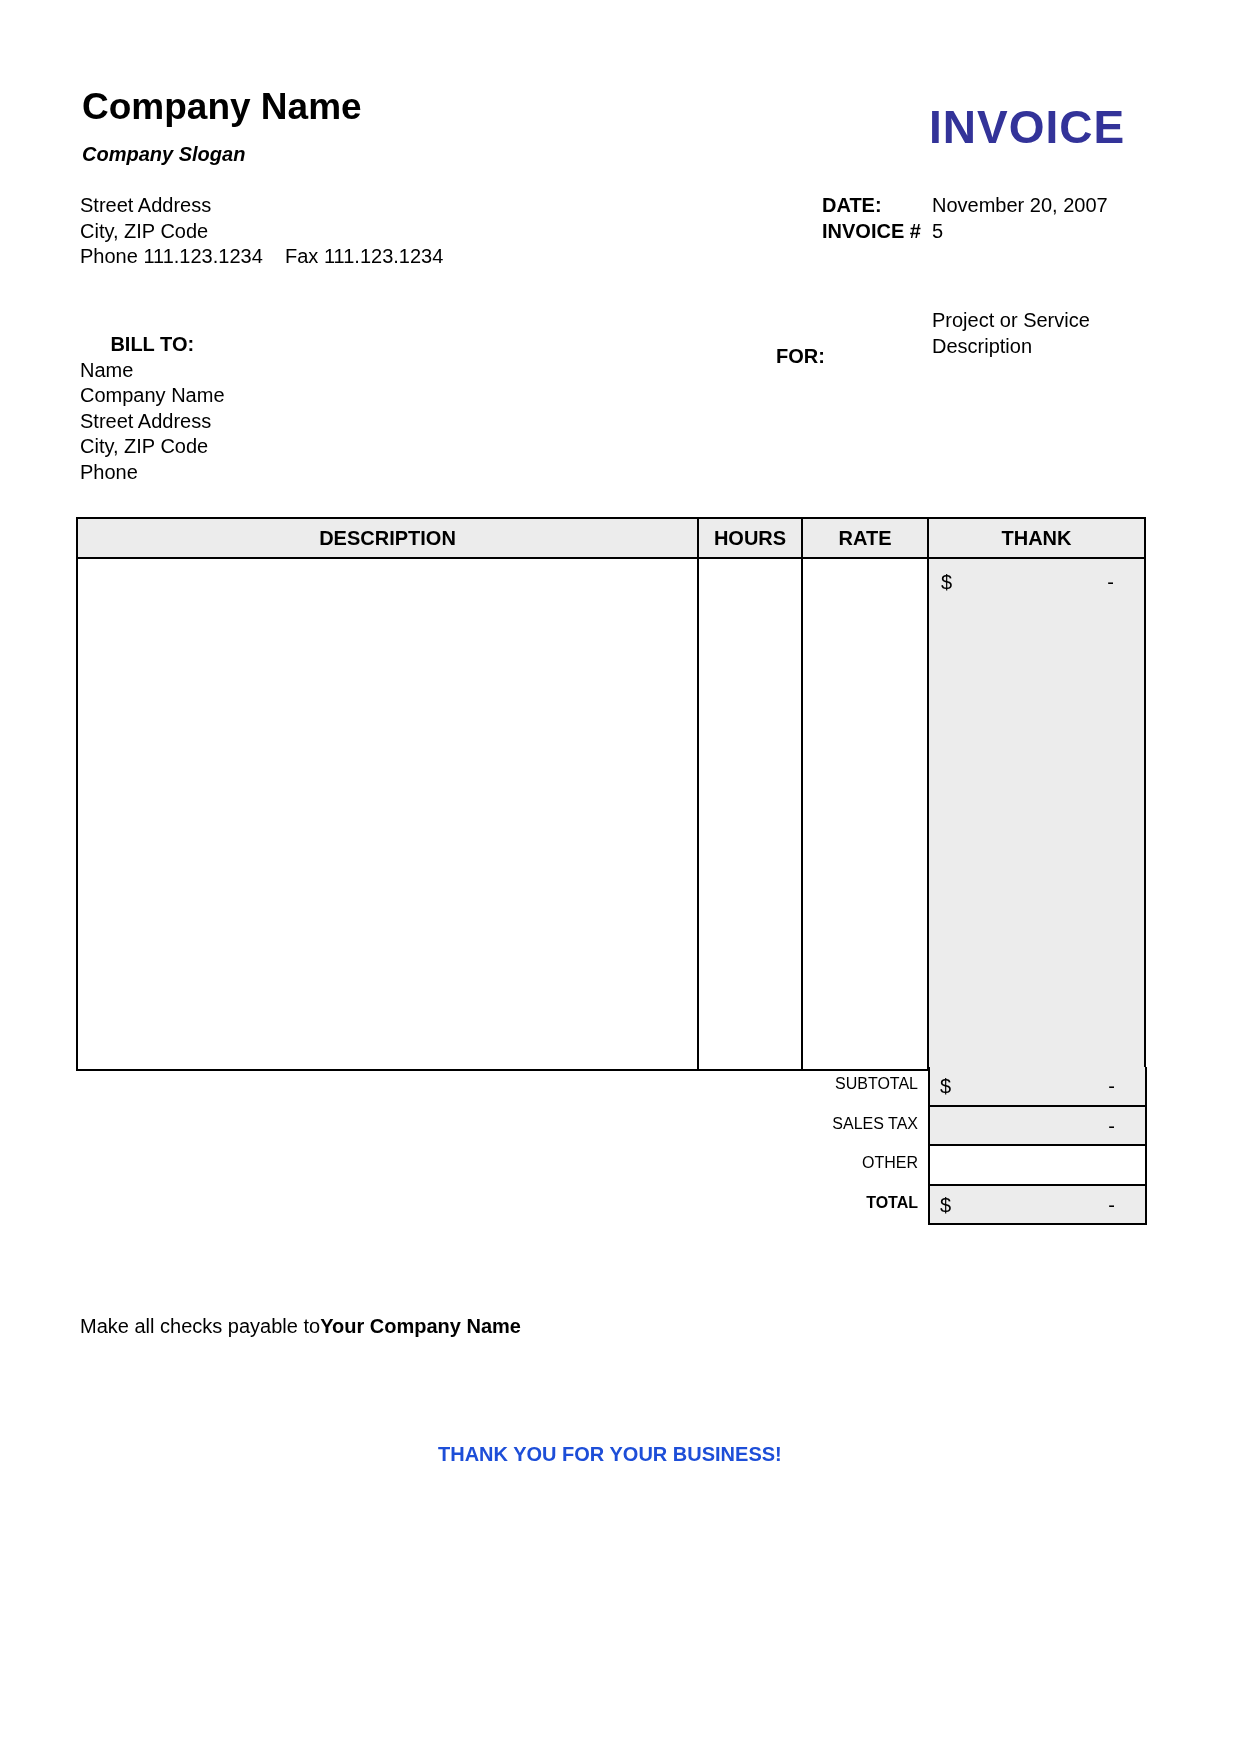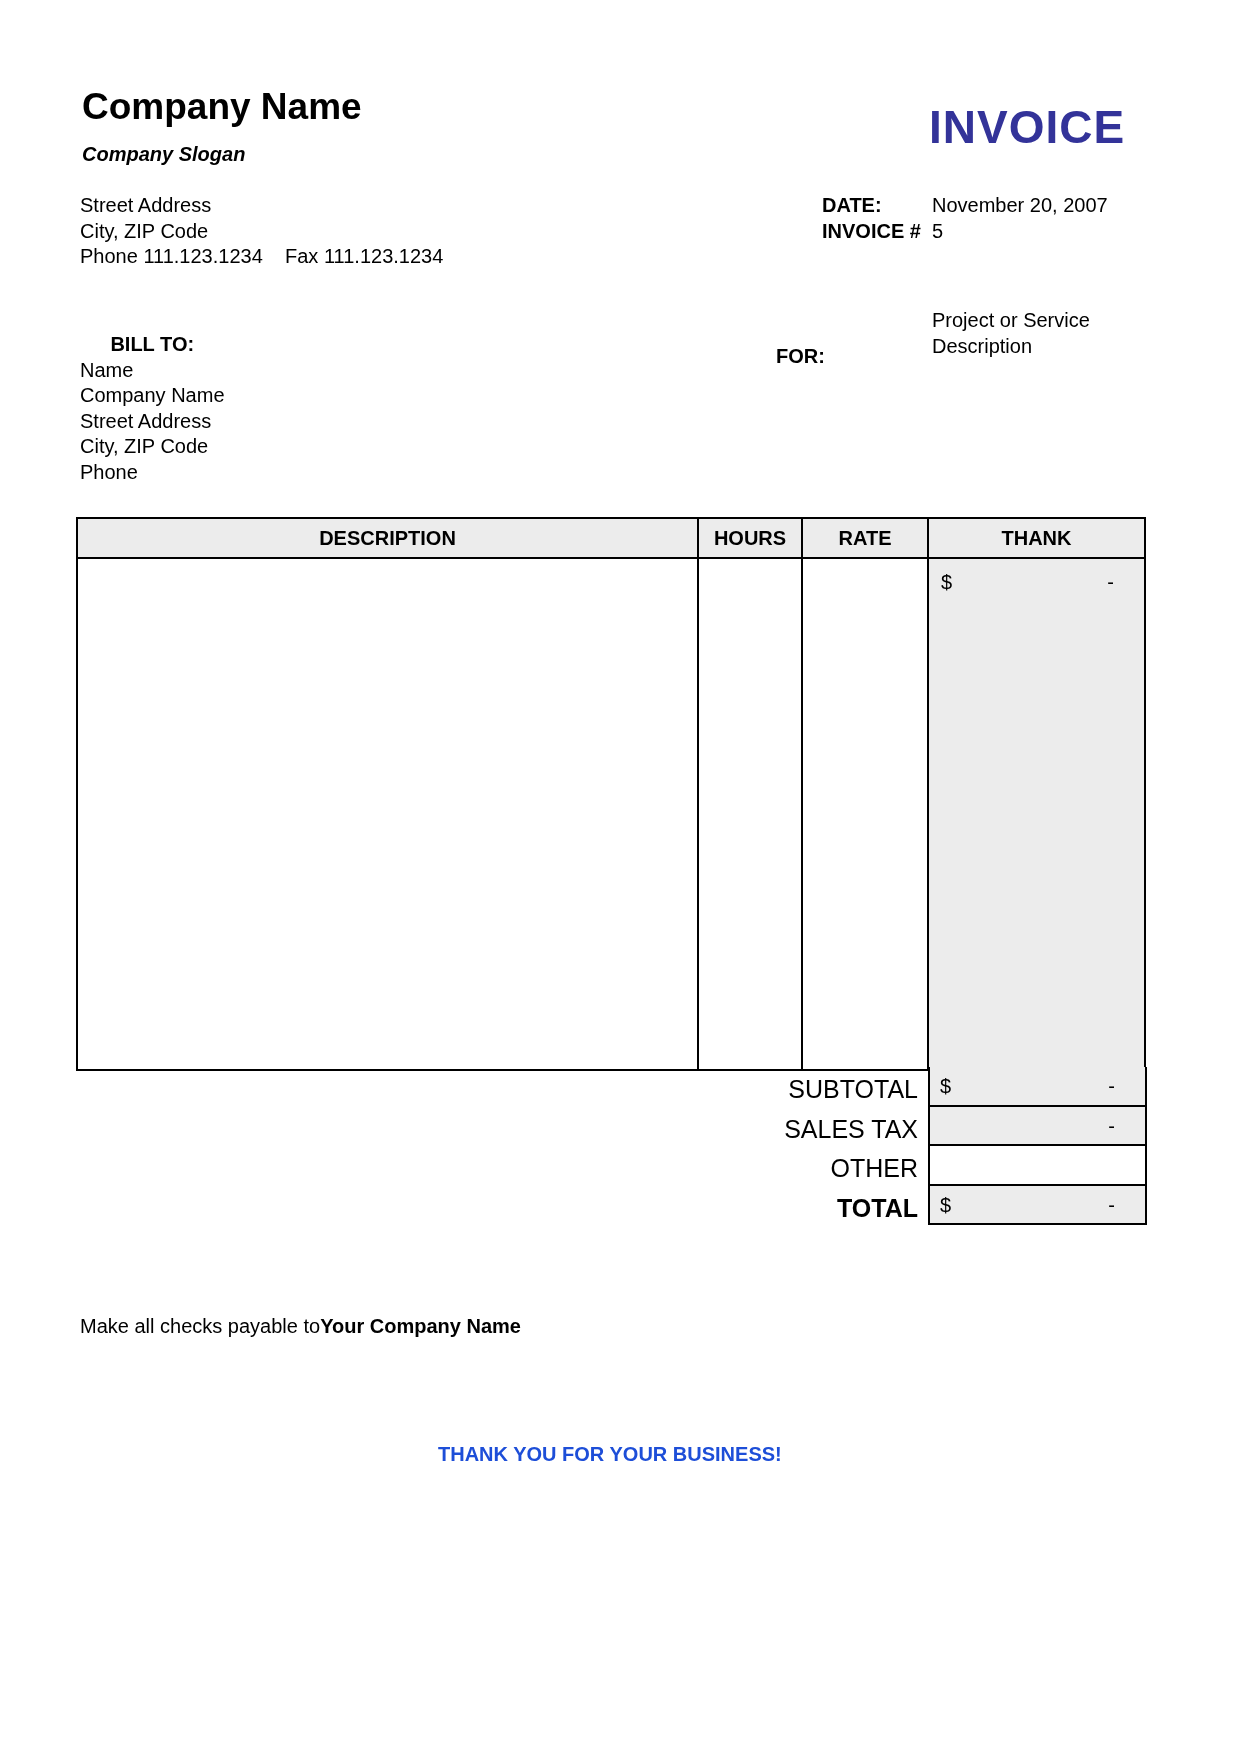--- a/index.html
+++ b/index.html
@@ -36,7 +36,7 @@
 
     .totals { position: absolute; left: 760px; top: 1067px; width: 387px; }
     .tot-row { position: relative; height: 39.5px; }
-    .tot-label { position: absolute; right: 229px; top: 8px; font-size: 25px; text-align: right; }
+    .tot-label { position: absolute; right: 229px; top: 8px; font-size: 16px; text-align: right; }
     .tot-label.bold { font-weight: bold; }
     .tot-box {
       position: absolute; left: 168px; top: 0; width: 215px; height: 37.5px;

